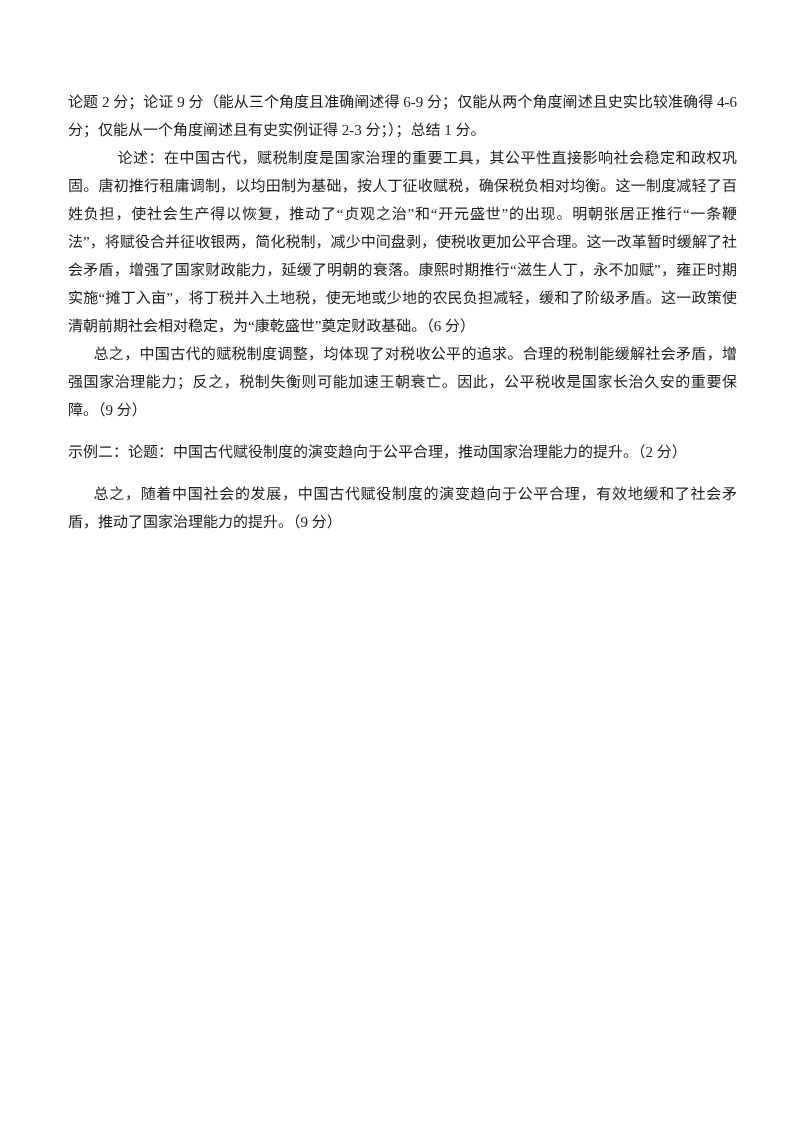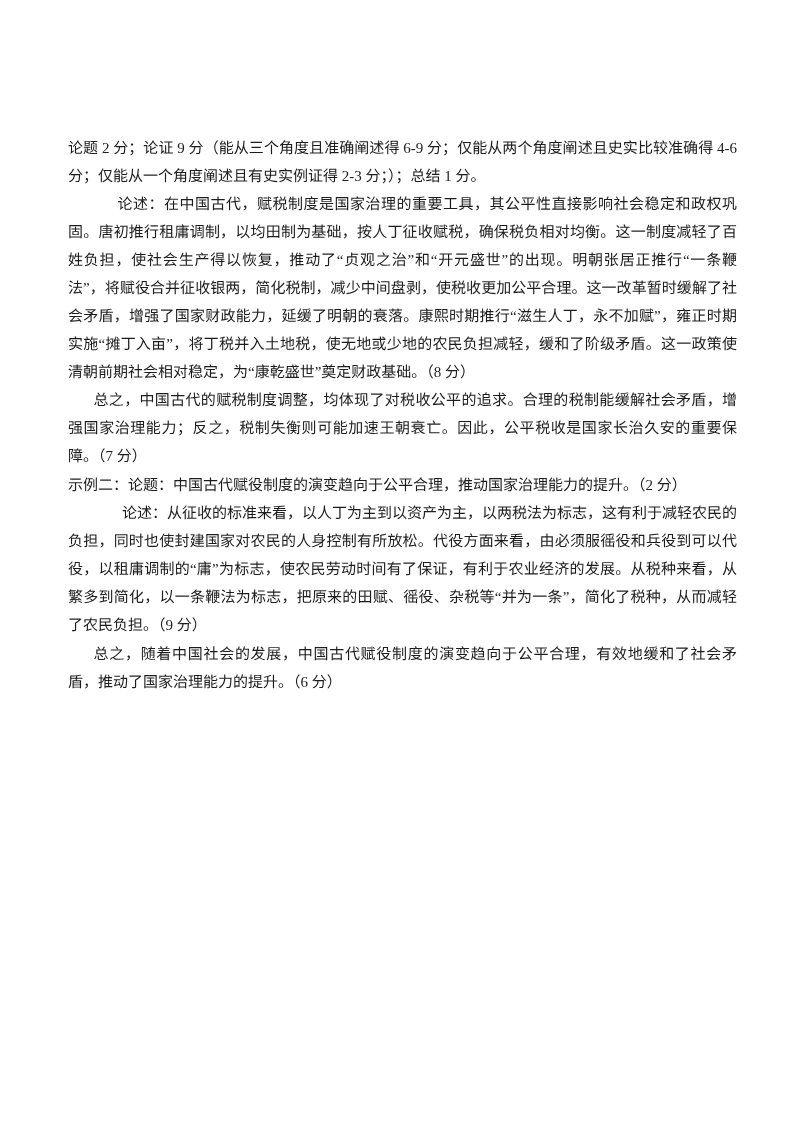--- a/index.html
+++ b/index.html
@@ -28,7 +28,7 @@
     margin: 0;
     word-break: break-all;
   }
-  .indent-0  { text-indent: 0; margin-top: 46px; }
+  .indent-0  { text-indent: 0; }
   .indent-sm { text-indent: 1.7em; }
   .indent-lg { text-indent: 3.3em; }
   .indent-xl { text-indent: 3.6em; }

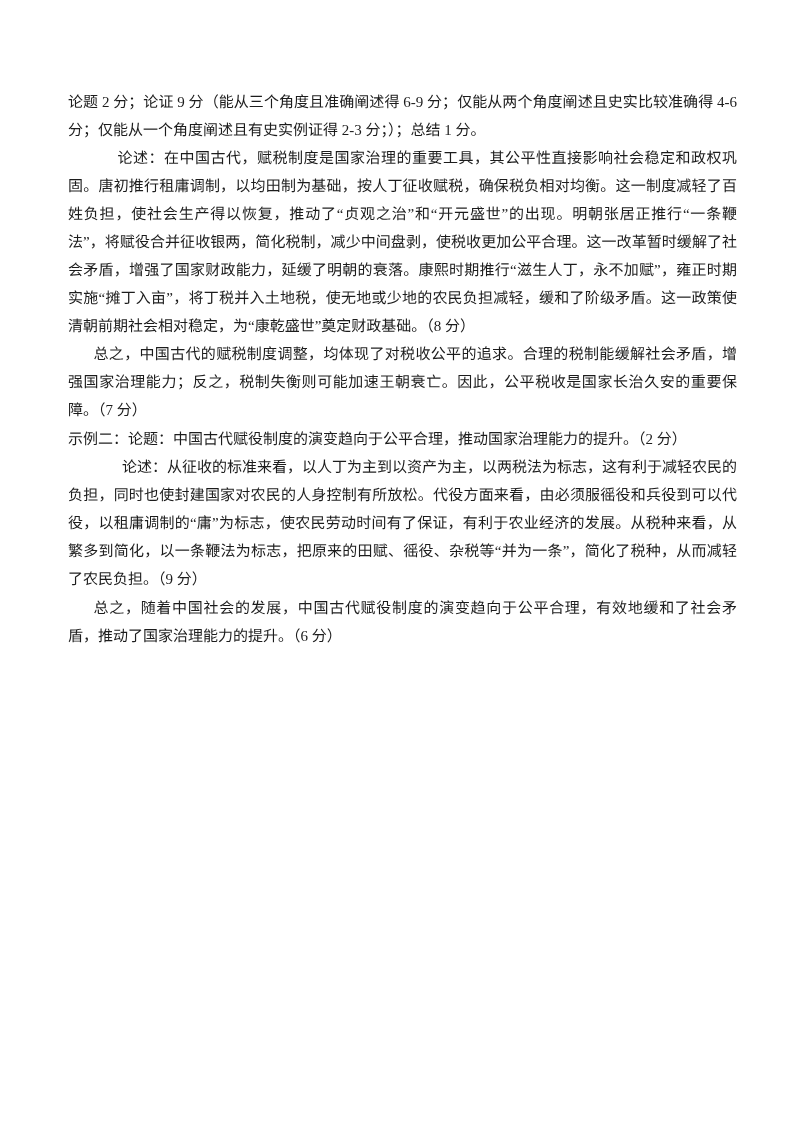--- a/index.html
+++ b/index.html
@@ -43,7 +43,7 @@
     <p class="para indent-0">论题 2 分；论证 9 分（能从三个角度且准确阐述得 6-9 分；仅能从两个角度阐述且史实比较准确得 4-6 分；仅能从一个角度阐述且有史实例证得 2-3 分；）；总结 1 分。</p>
 
 
-    <p class="para indent-lg">论述：在中国古代，赋税制度是国家治理的重要工具，其公平性直接影响社会稳定和政权巩固。唐初推行租庸调制，以均田制为基础，按人丁征收赋税，确保税负相对均衡。这一制度减轻了百姓负担，使社会生产得以恢复，推动了“贞观之治”和“开元盛世”的出现。明朝张居正推行“一条鞭法”，将赋役合并征收银两，简化税制，减少中间盘剥，使税收更加公平合理。这一改革暂时缓解了社会矛盾，增强了国家财政能力，延缓了明朝的衰落。康熙时期推行“滋生人丁，永不加赋”，雍正时期实施“摊丁入亩”，将丁税并入土地税，使无地或少地的农民负担减轻，缓和了阶级矛盾。这一政策使清朝前期社会相对稳定，为“康乾盛世”奠定财政基础。（8 分）</p>
+    <p class="para indent-lg">论述：在中国古代，赋税制度是国家治理的重要工具，其公平性直接影响社会稳定和政权巩固。唐初推行租庸调制，以均田制为基础，按人丁征收赋税，确保税负相对均衡。这一制度减轻了百姓负担，使社会生产得以恢复，推动了“贞观之治”和“开元盛世”的出现。明朝张居正推行“一条鞭法”，将赋役合并征收银两，简化税制，减少中间盘剥，使税收更加公平合理。这一改革暂时缓解了社会矛盾，增强了国家财政能力，延缓了明朝的衰落。康熙时期推行“滋生人丁，永不加赋”，雍正时期实施“摊丁入亩”，将丁税并入土地税，使无地或少地的农民负担减轻，缓和了阶级矛盾。这一政策使清朝前期社会相对稳定，为“康乾盛世”奠定财政基础。（6 分）</p>
 
     <p class="para indent-sm">总之，中国古代的赋税制度调整，均体现了对税收公平的追求。合理的税制能缓解社会矛盾，增强国家治理能力；反之，税制失衡则可能加速王朝衰亡。因此，公平税收是国家长治久安的重要保障。（7 分）</p>
 

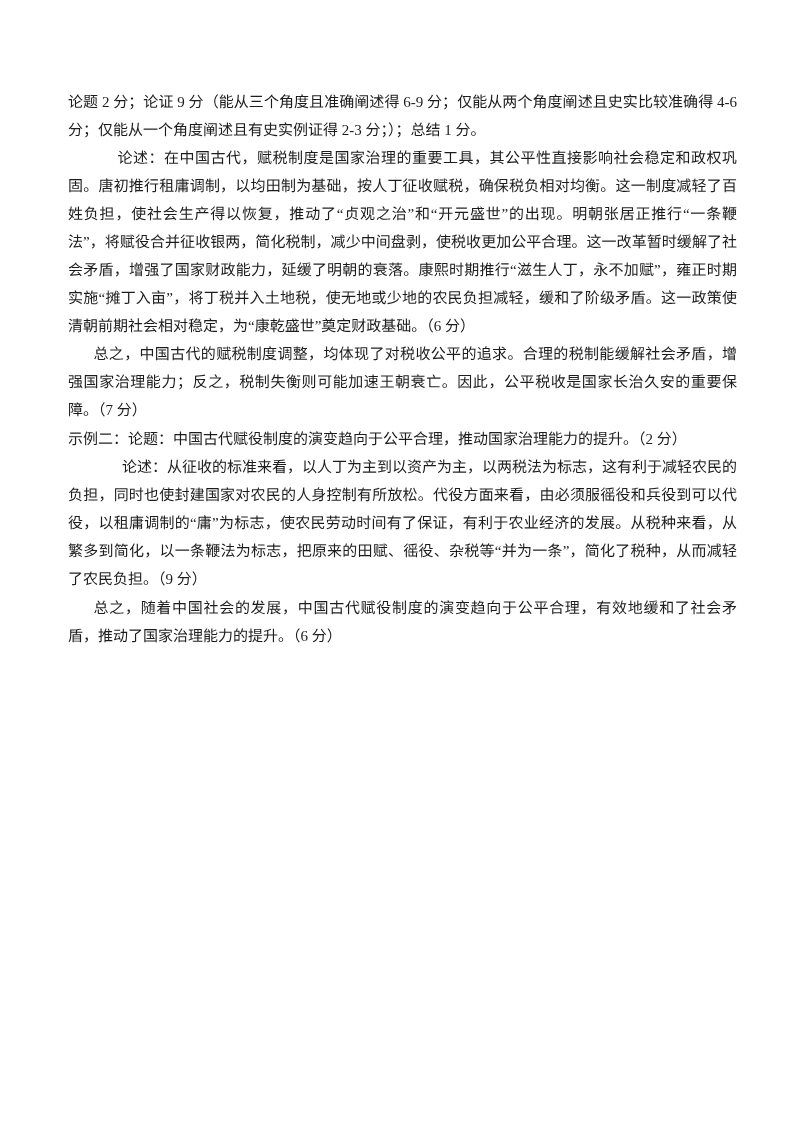--- a/index.html
+++ b/index.html
@@ -45,7 +45,7 @@
 
     <p class="para indent-lg">论述：在中国古代，赋税制度是国家治理的重要工具，其公平性直接影响社会稳定和政权巩固。唐初推行租庸调制，以均田制为基础，按人丁征收赋税，确保税负相对均衡。这一制度减轻了百姓负担，使社会生产得以恢复，推动了“贞观之治”和“开元盛世”的出现。明朝张居正推行“一条鞭法”，将赋役合并征收银两，简化税制，减少中间盘剥，使税收更加公平合理。这一改革暂时缓解了社会矛盾，增强了国家财政能力，延缓了明朝的衰落。康熙时期推行“滋生人丁，永不加赋”，雍正时期实施“摊丁入亩”，将丁税并入土地税，使无地或少地的农民负担减轻，缓和了阶级矛盾。这一政策使清朝前期社会相对稳定，为“康乾盛世”奠定财政基础。（6 分）</p>
 
-    <p class="para indent-sm">总之，中国古代的赋税制度调整，均体现了对税收公平的追求。合理的税制能缓解社会矛盾，增强国家治理能力；反之，税制失衡则可能加速王朝衰亡。因此，公平税收是国家长治久安的重要保障。（7 分）</p>
+    <p class="para indent-sm">总之，中国古代的赋税制度调整，均体现了对税收公平的追求。合理的税制能缓解社会矛盾，增强国家治理能力；反之，税制失衡则可能加速王朝衰亡。因此，公平税收是国家长治久安的重要保障。（9 分）</p>
 
     <p class="para indent-0 gap-top">示例二：论题：中国古代赋役制度的演变趋向于公平合理，推动国家治理能力的提升。（2 分）</p>
 

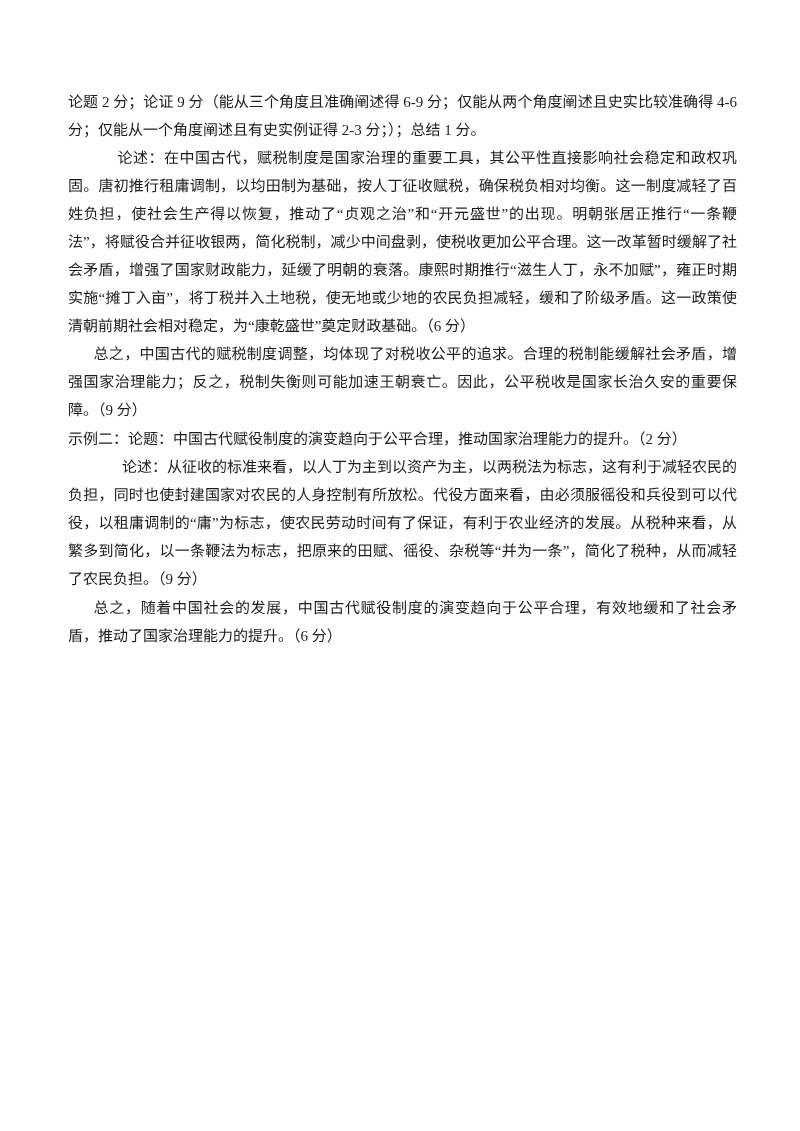--- a/index.html
+++ b/index.html
@@ -32,7 +32,7 @@
   .indent-sm { text-indent: 1.7em; }
   .indent-lg { text-indent: 3.3em; }
   .indent-xl { text-indent: 3.6em; }
-  .gap-top   { margin-top: 1px; }
+  .gap-top   { margin-top: 14px; }
 </style>
 </head>
 <body>

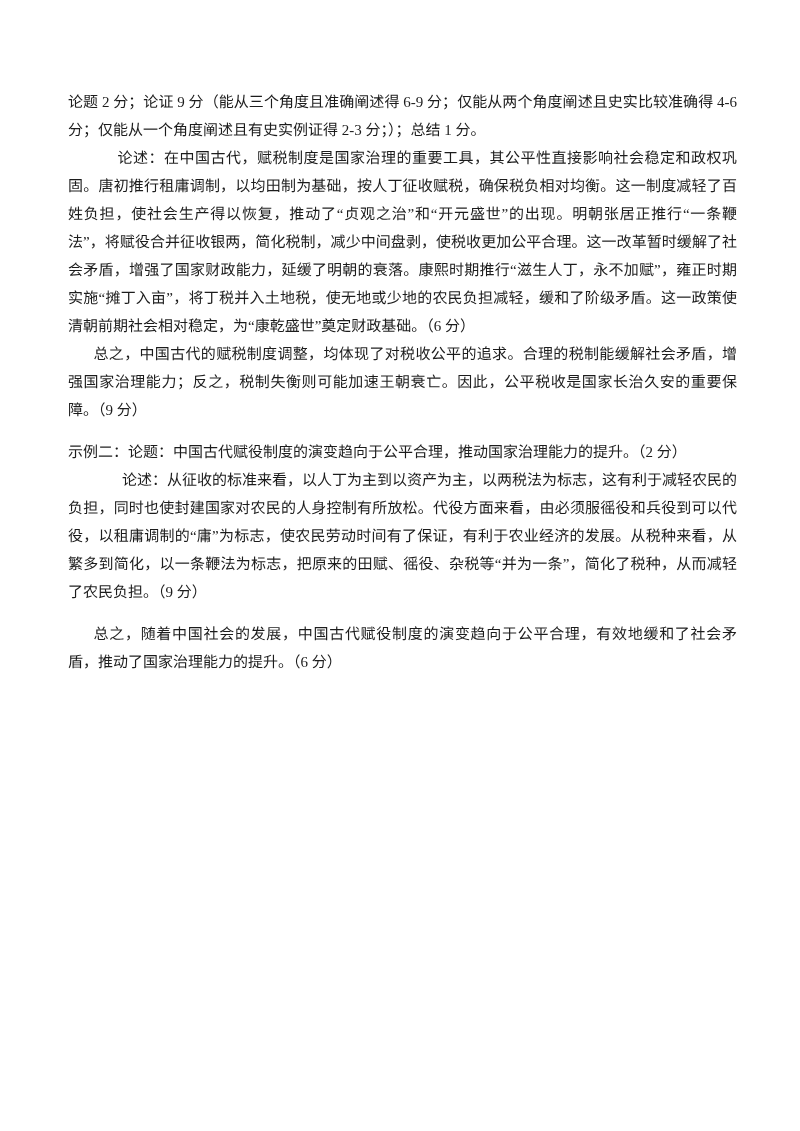--- a/index.html
+++ b/index.html
@@ -49,7 +49,6 @@
 
     <p class="para indent-0 gap-top">示例二：论题：中国古代赋役制度的演变趋向于公平合理，推动国家治理能力的提升。（2 分）</p>
 
-    <p class="para indent-xl">论述：从征收的标准来看，以人丁为主到以资产为主，以两税法为标志，这有利于减轻农民的负担，同时也使封建国家对农民的人身控制有所放松。代役方面来看，由必须服徭役和兵役到可以代役，以租庸调制的“庸”为标志，使农民劳动时间有了保证，有利于农业经济的发展。从税种来看，从繁多到简化，以一条鞭法为标志，把原来的田赋、徭役、杂税等“并为一条”，简化了税种，从而减轻了农民负担。（9 分）</p>
 
     <p class="para indent-sm gap-top">总之，随着中国社会的发展，中国古代赋役制度的演变趋向于公平合理，有效地缓和了社会矛盾，推动了国家治理能力的提升。（6 分）</p>
 

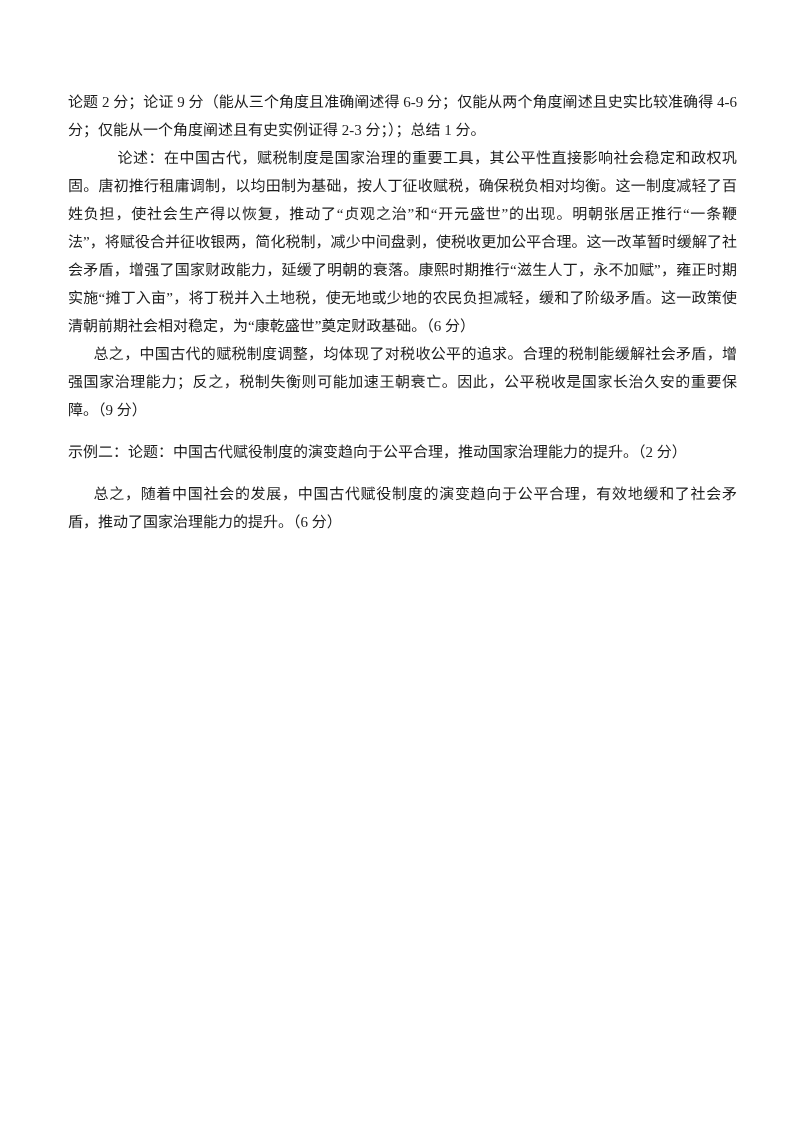--- a/index.html
+++ b/index.html
@@ -50,7 +50,7 @@
     <p class="para indent-0 gap-top">示例二：论题：中国古代赋役制度的演变趋向于公平合理，推动国家治理能力的提升。（2 分）</p>
 
 
-    <p class="para indent-sm gap-top">总之，随着中国社会的发展，中国古代赋役制度的演变趋向于公平合理，有效地缓和了社会矛盾，推动了国家治理能力的提升。（6 分）</p>
+    <p class="para indent-sm gap-top">总之，随着中国社会的发展，中国古代赋役制度的演变趋向于公平合理，有效地缓和了社会矛盾，推动了国家治理能力的提升。（9 分）</p>
 
 
   </div>

